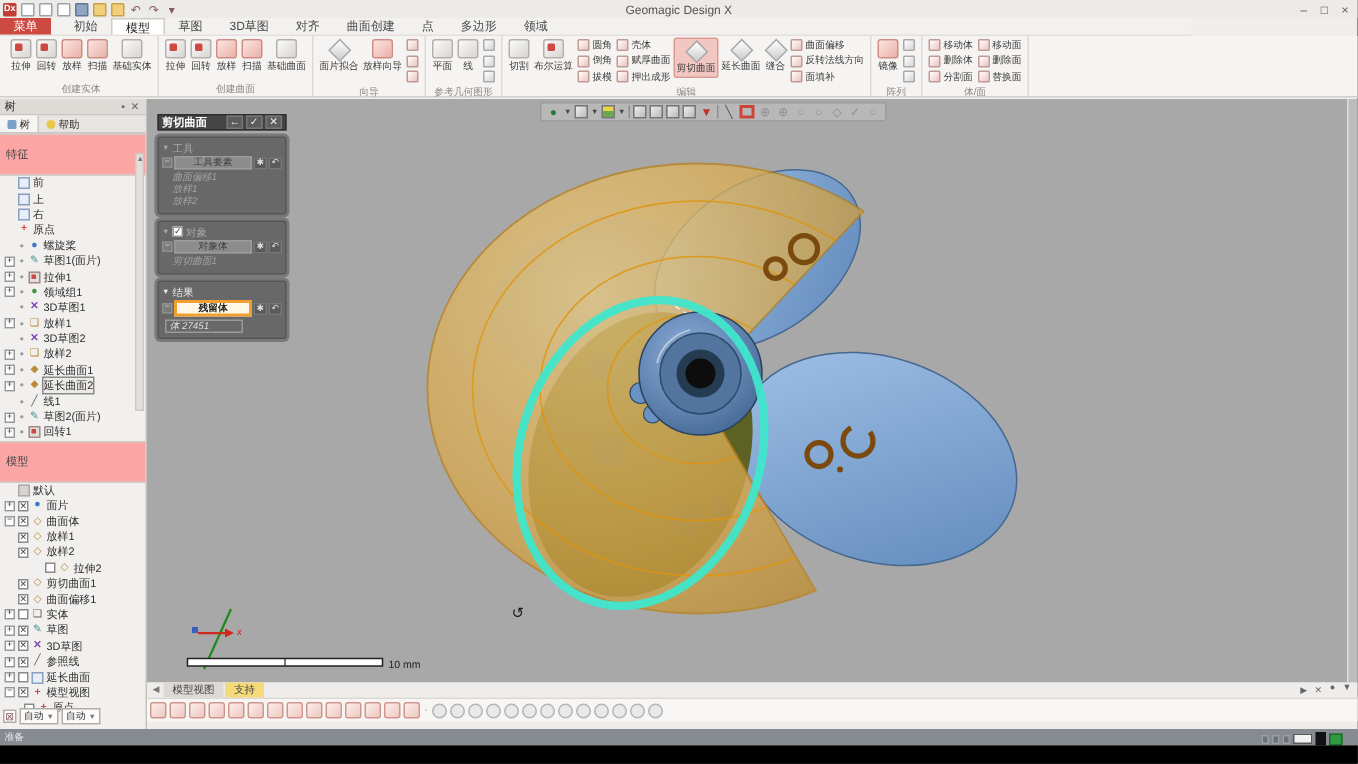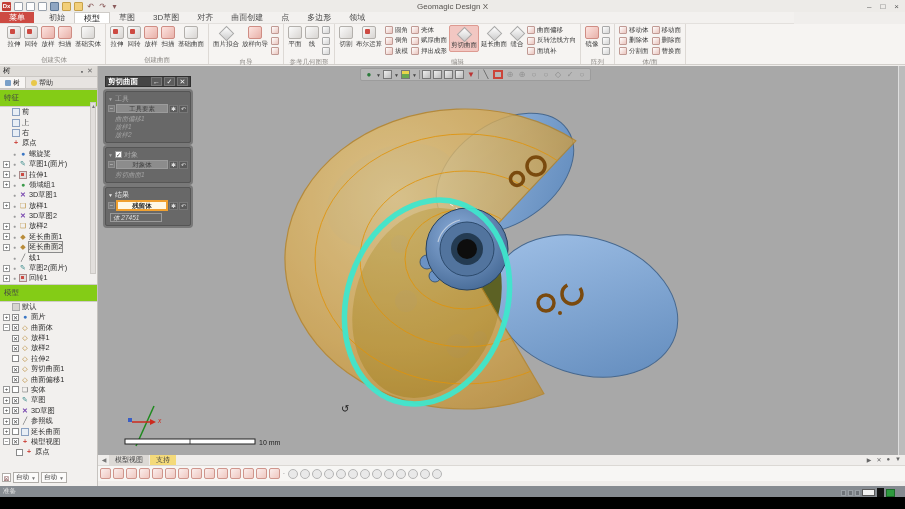--- a/index.html
+++ b/index.html
@@ -47,7 +47,7 @@
 .ptab{display:flex;align-items:center;gap:2px;padding:0 5px;font-size:7px}
 .ptab.on{background:#f7f5f3;border-right:1px solid #cac7c3}
 .ptic{width:6px;height:6px;border-radius:1px}
-.sect{height:18px;background:#84cc16;border-bottom:1px solid #cfccc8;border-top:1px solid #cfccc8;display:flex;align-items:center;padding-left:4px;font-size:7.5px;color:#444}
+.sect{height:28px;background:#fca5a5;border-bottom:1px solid #cfccc8;border-top:1px solid #cfccc8;display:flex;align-items:center;padding-left:4px;font-size:7.5px;color:#444}
 .trow{display:flex;align-items:center;height:10.4px;padding-left:3px;gap:2px;white-space:nowrap}
 .trow.sel .tlb{outline:1px solid #8a8a8a;background:#eceae6}
 .texp{width:7px;height:7px;border:1px solid #999;background:#fff;font-size:6px;line-height:5px;text-align:center;color:#333;flex:0 0 auto}

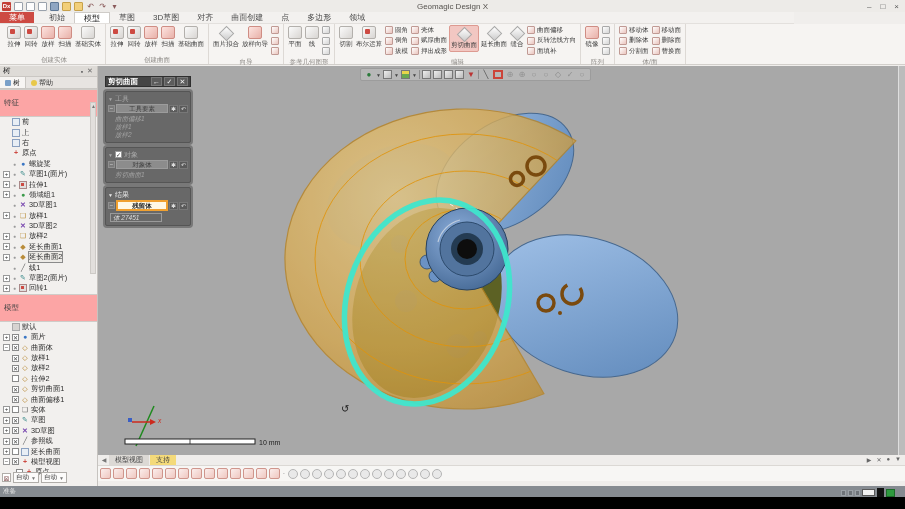--- a/index.html
+++ b/index.html
@@ -535,7 +535,7 @@
           <span class="tic i-surf">◇</span>
           <span class="tlb">放样2</span>
         </div>
-      <div class="trow" style="padding-left:12px">
+      <div class="trow" style="padding-left:30px">
           <span class="cbx"></span>
           <span class="tic i-surf">◇</span>
           <span class="tlb">拉伸2</span>

